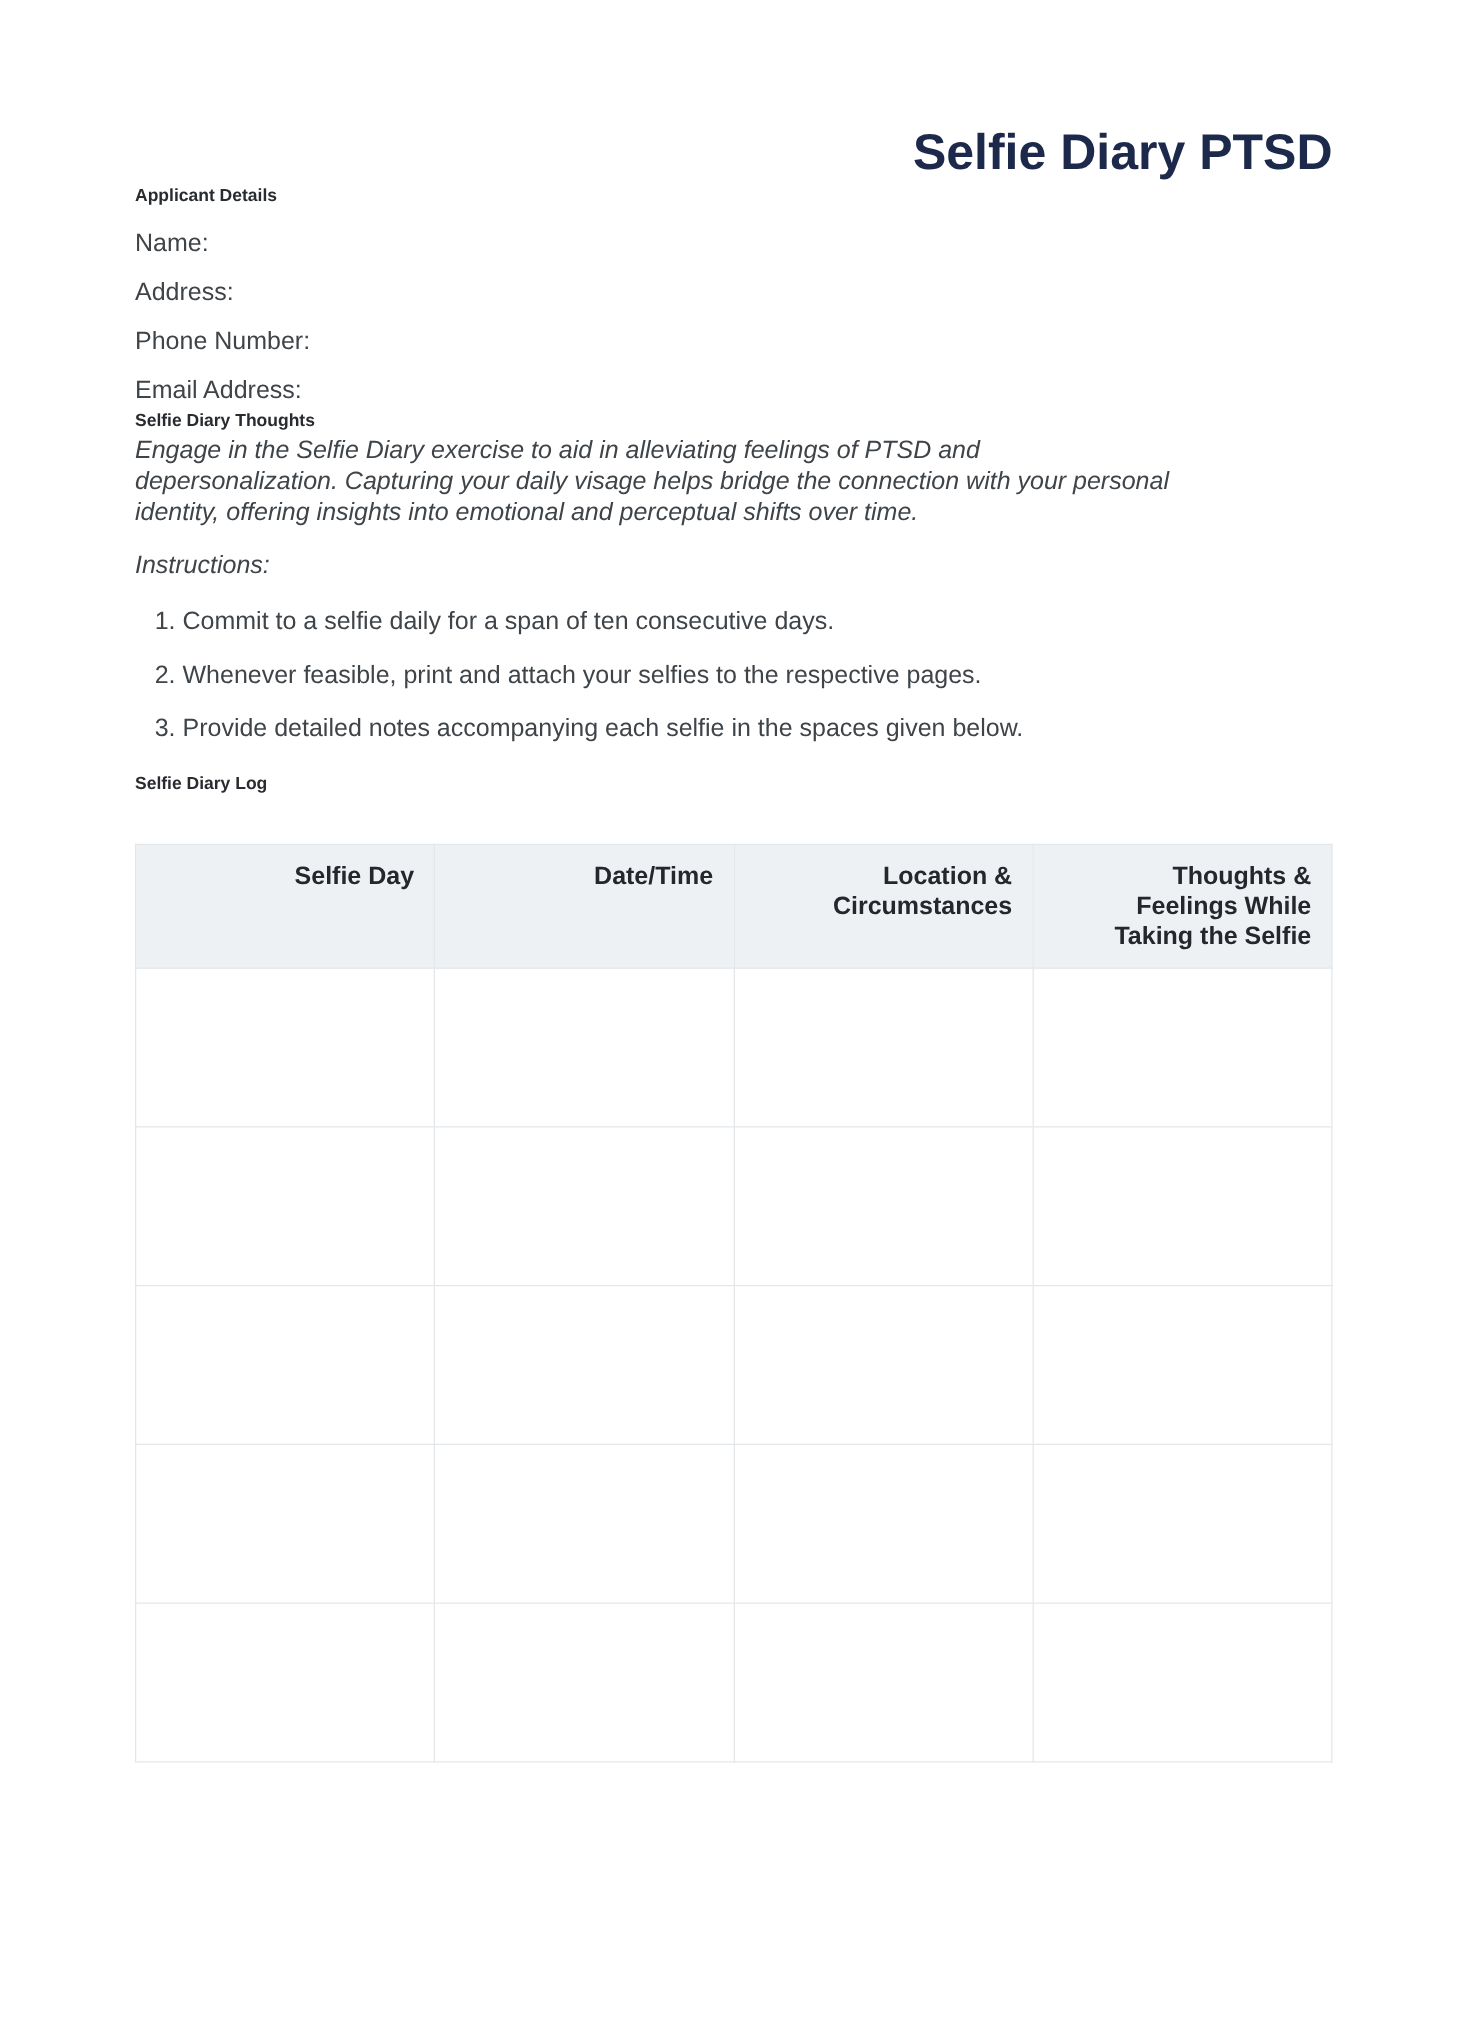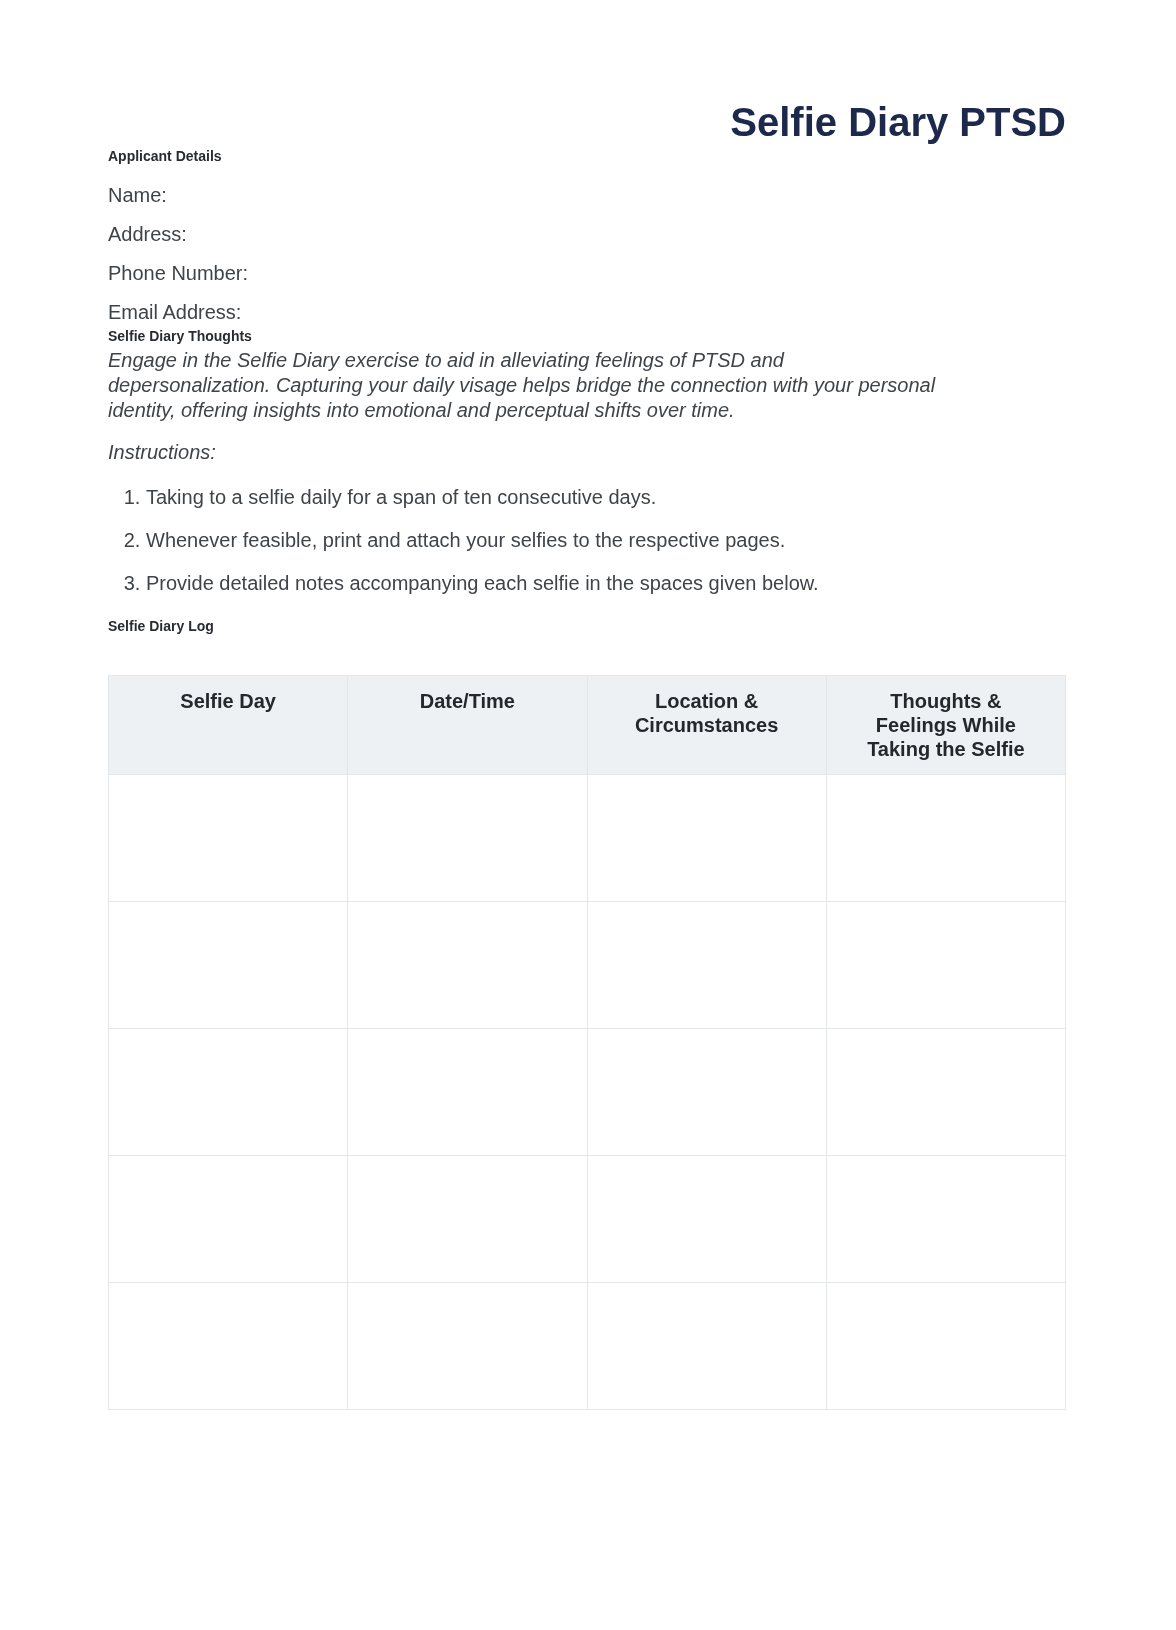--- a/index.html
+++ b/index.html
@@ -107,7 +107,7 @@
 identity, offering insights into emotional and perceptual shifts over time.</p>
     <p class="instructions-label">Instructions:</p>
     <ol class="instructions-list">
-      <li>Taking to a selfie daily for a span of ten consecutive days.</li>
+      <li>Commit to a selfie daily for a span of ten consecutive days.</li>
       <li>Whenever feasible, print and attach your selfies to the respective pages.</li>
       <li>Provide detailed notes accompanying each selfie in the spaces given below.</li>
     </ol>

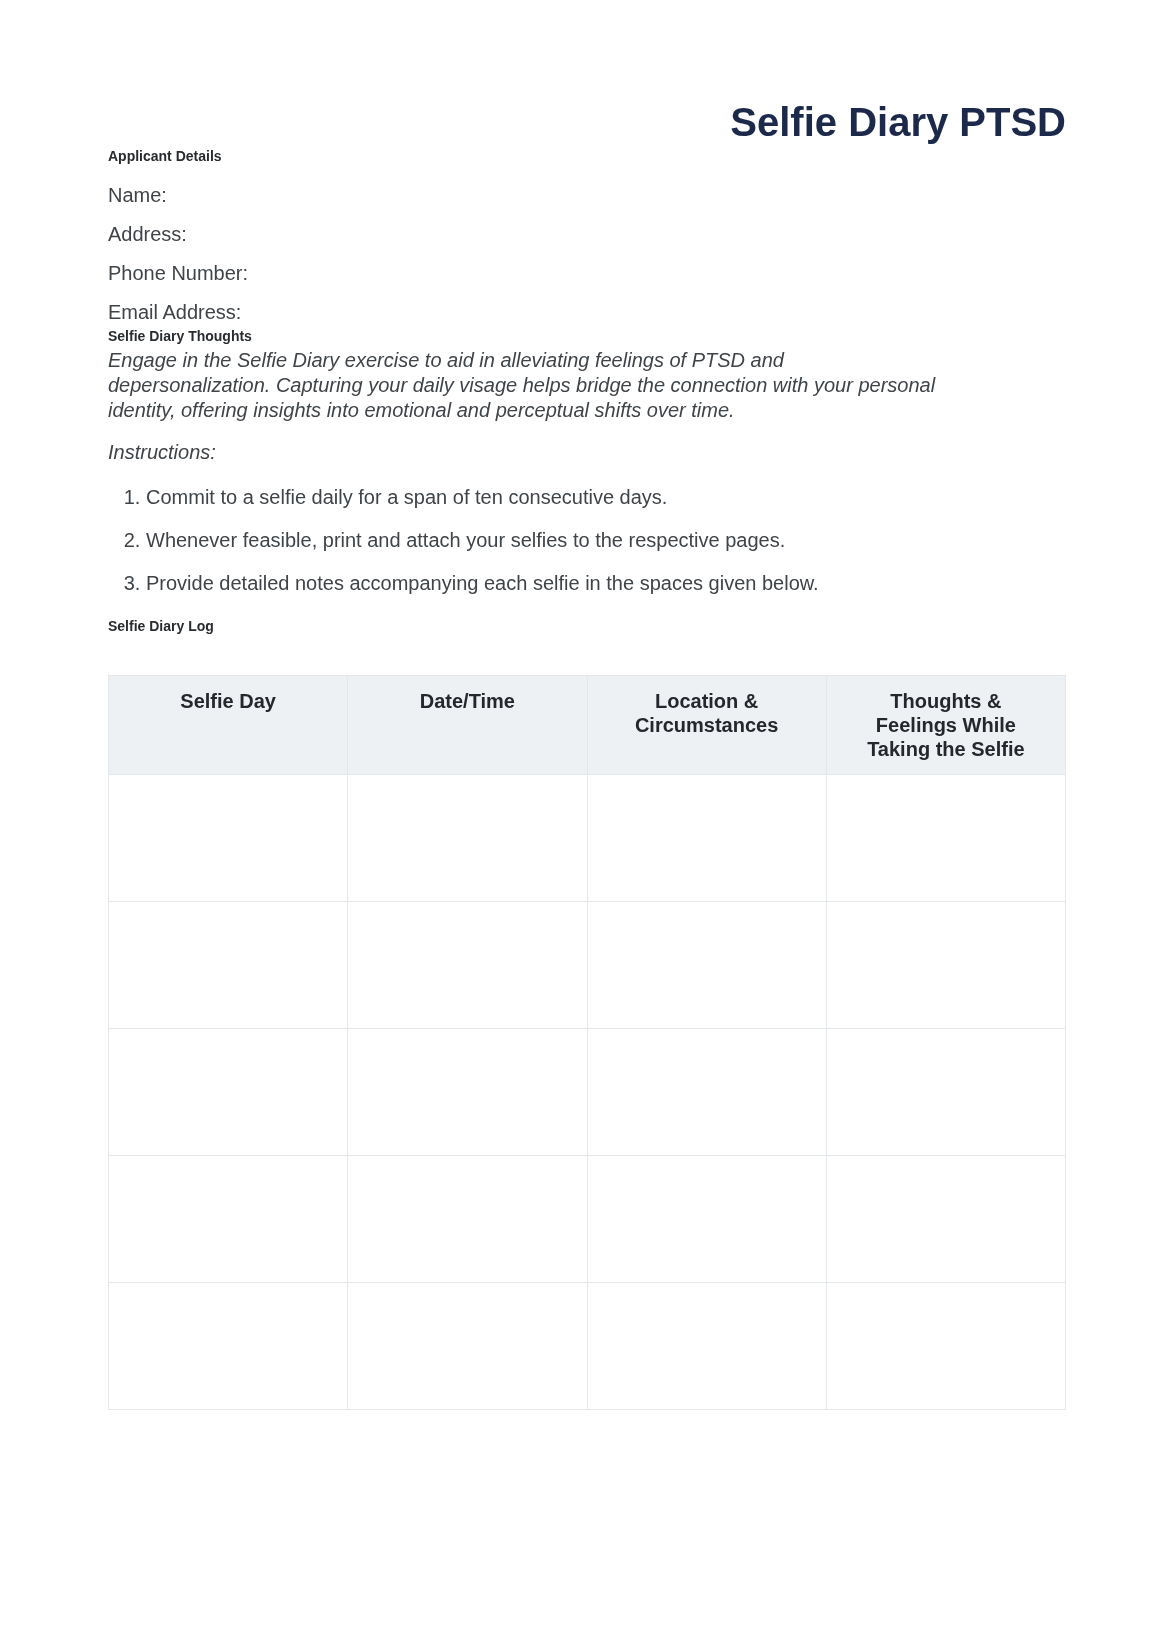--- a/index.html
+++ b/index.html
@@ -73,7 +73,7 @@
     line-height: 24px;
     font-weight: bold;
     color: #24272b;
-    text-align: center;
+    text-align: right;
     vertical-align: top;
     padding: 13px 16px;
     white-space: pre-line;

